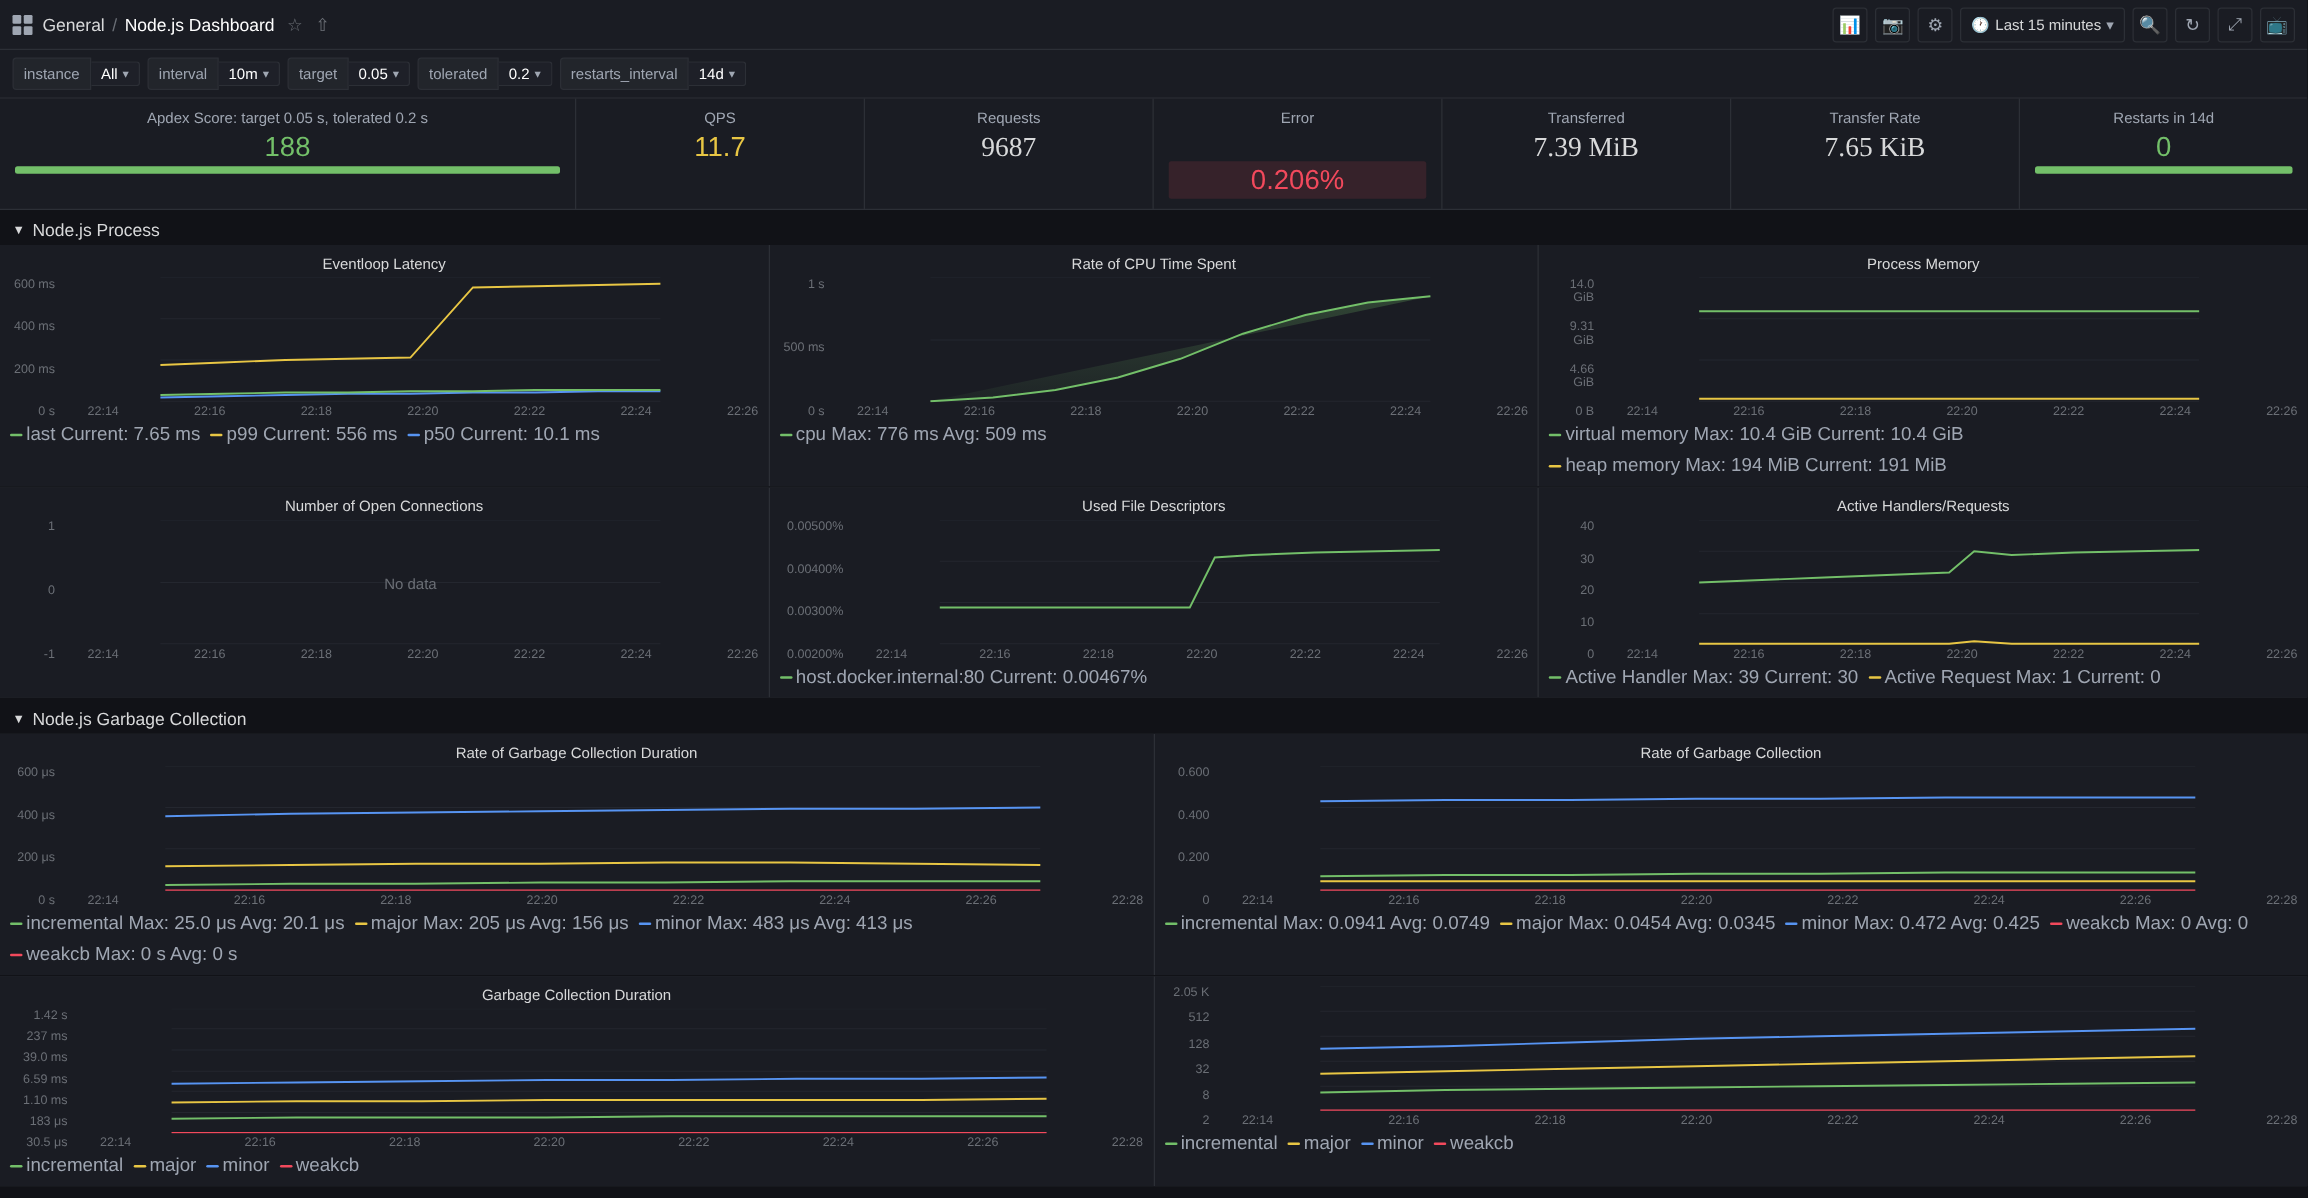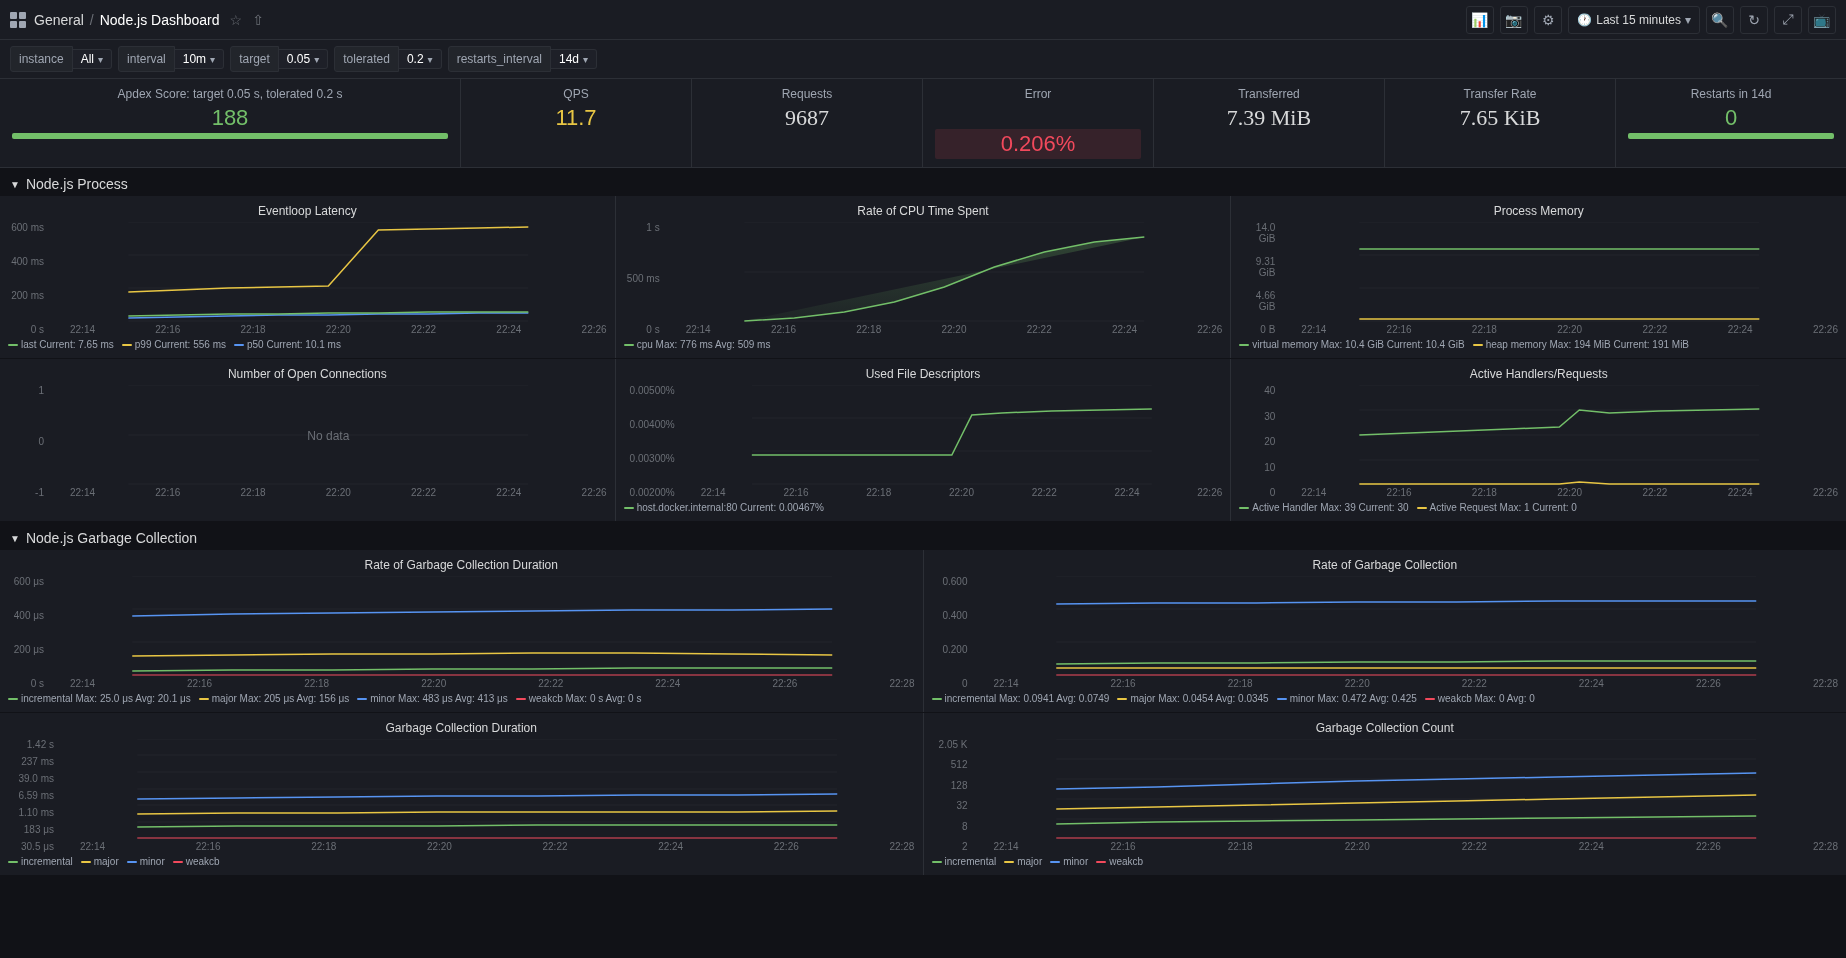--- a/index.html
+++ b/index.html
@@ -136,7 +136,7 @@
       margin-bottom: 4px;
     }
     .chart-legend {
-      font-size: 10px; color: #9fa6b2; margin-top: 4px;
+      font-size: 15px; color: #9fa6b2; margin-top: 4px;
       display: flex; flex-wrap: wrap; gap: 8px; align-items: center;
     }
     .legend-item {

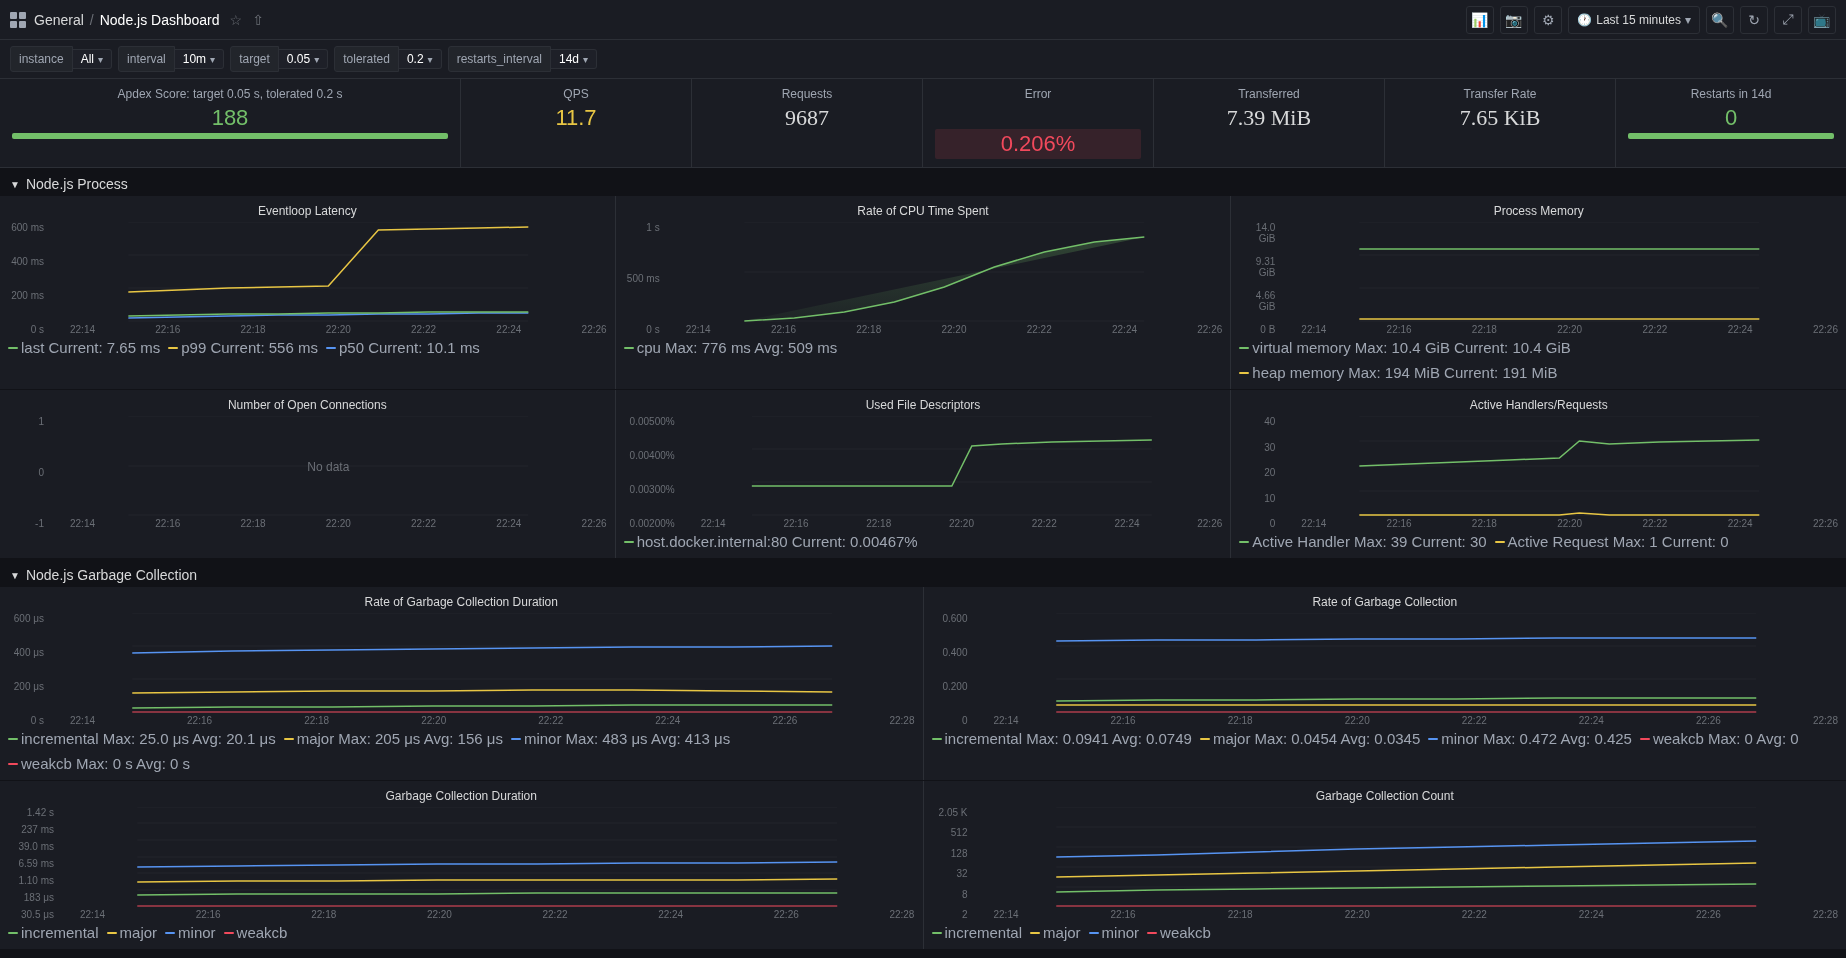--- a/index.html
+++ b/index.html
@@ -708,7 +708,6 @@
   </div>
 
   <div class="chart-panel">
-    <div class="chart-title">Garbage Collection Count</div>
     <div class="chart-wrapper">
       <div class="y-axis">
         <span>2.05 K</span>

